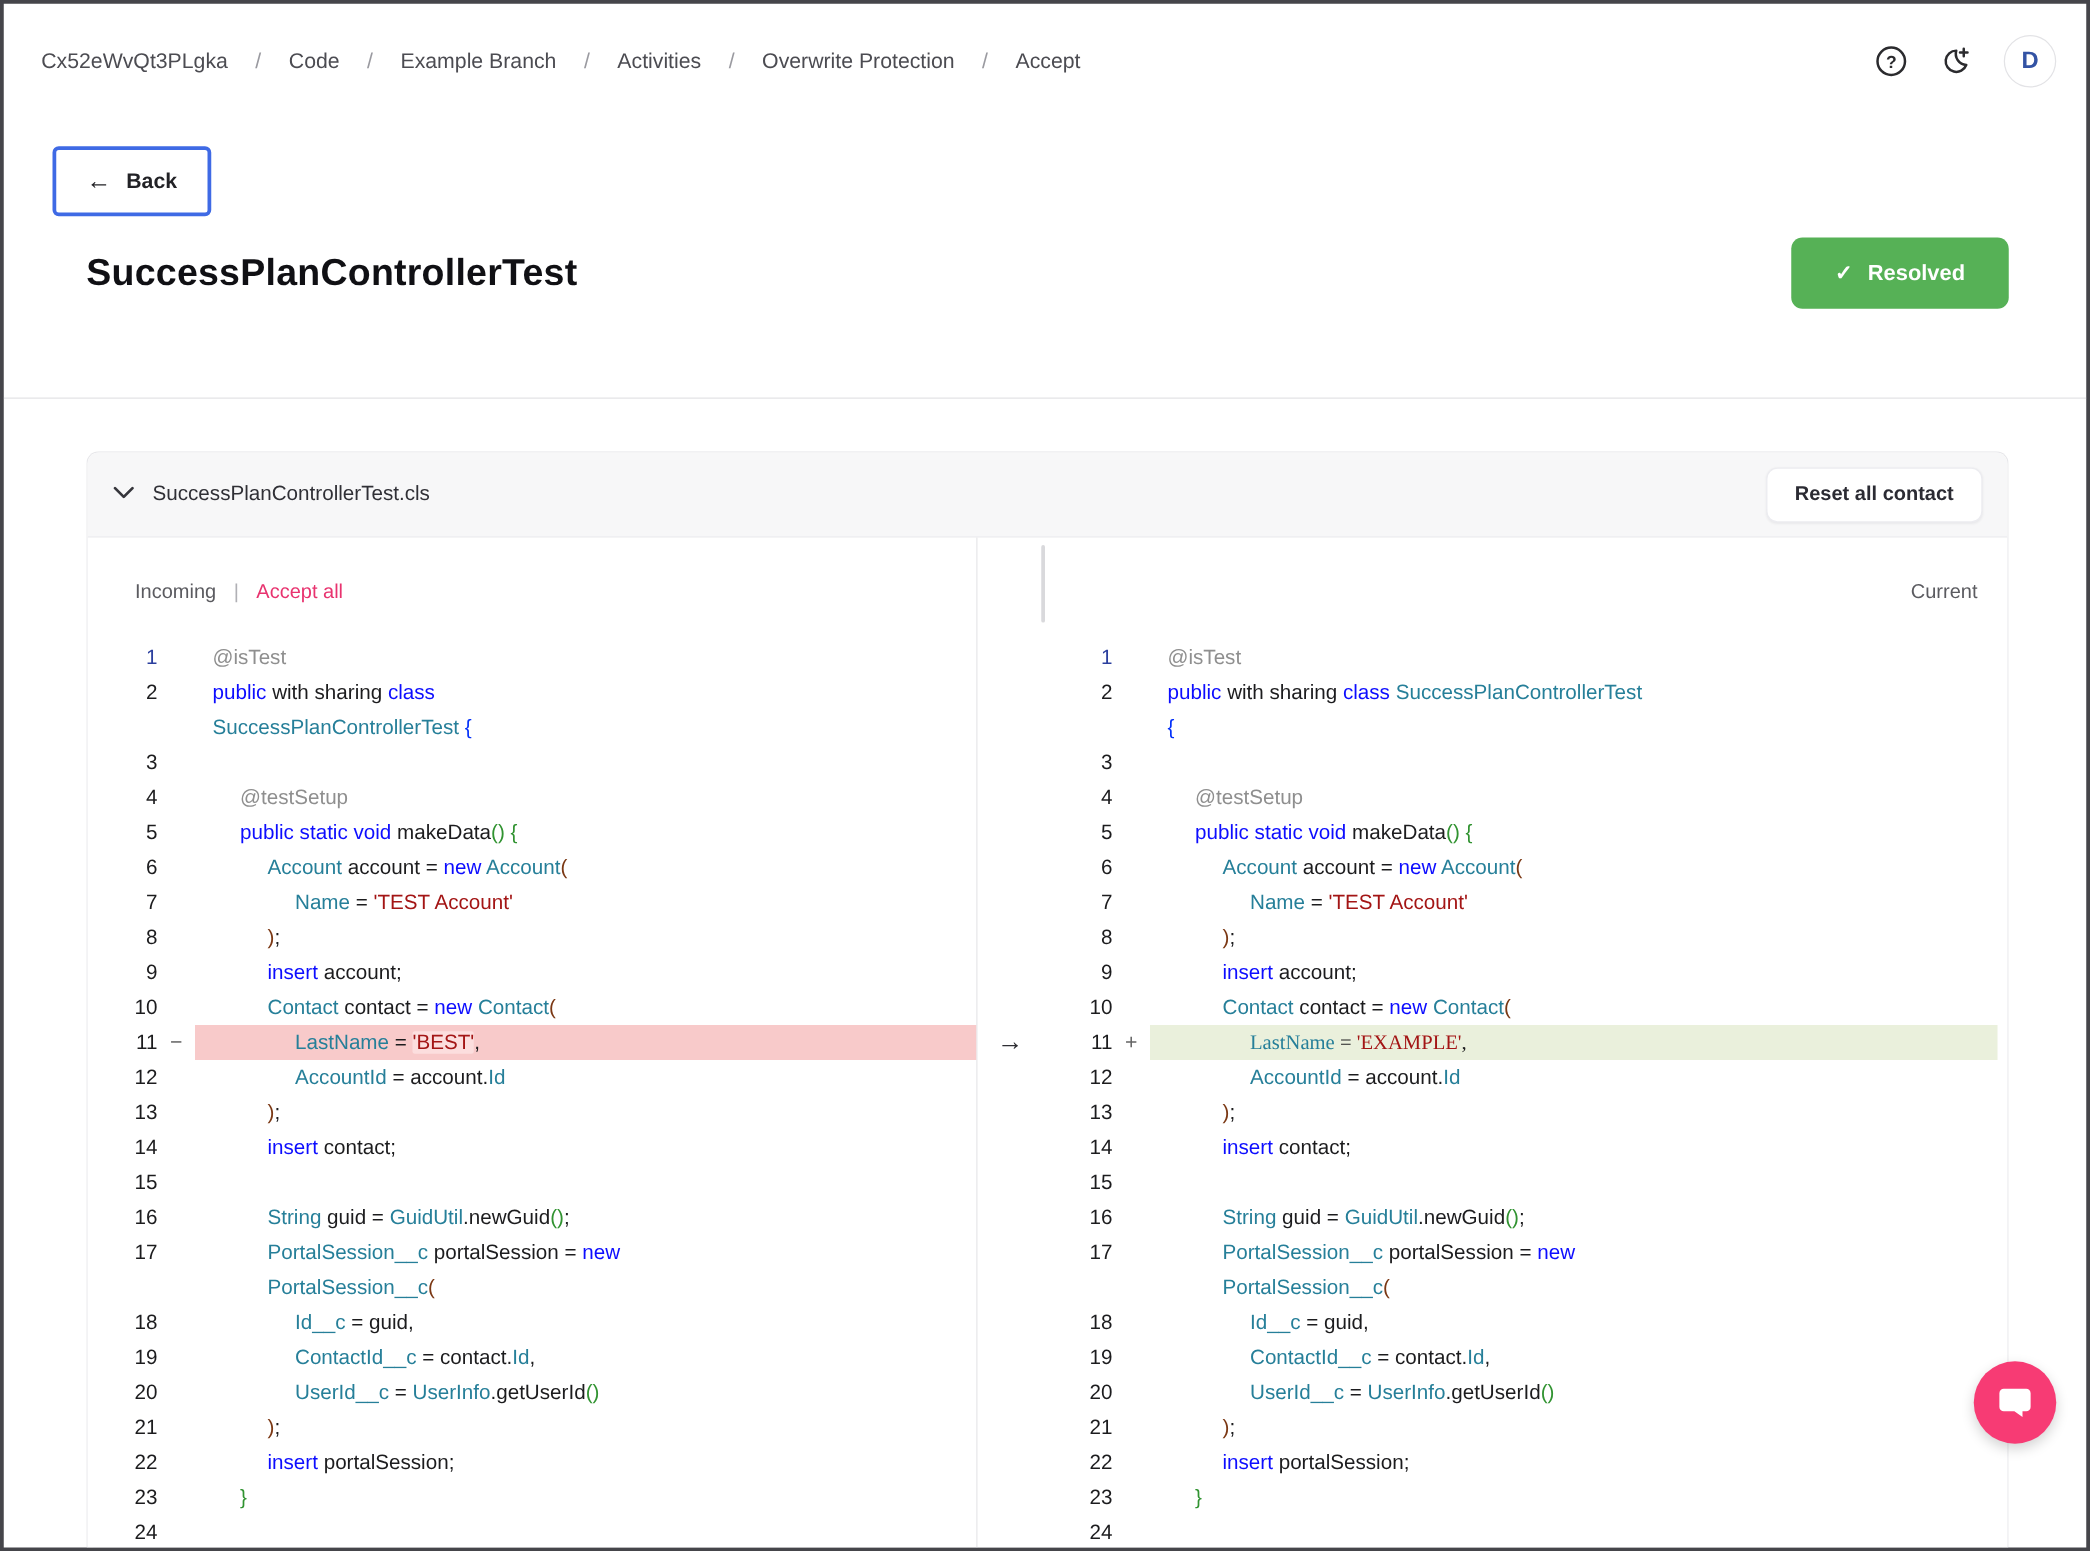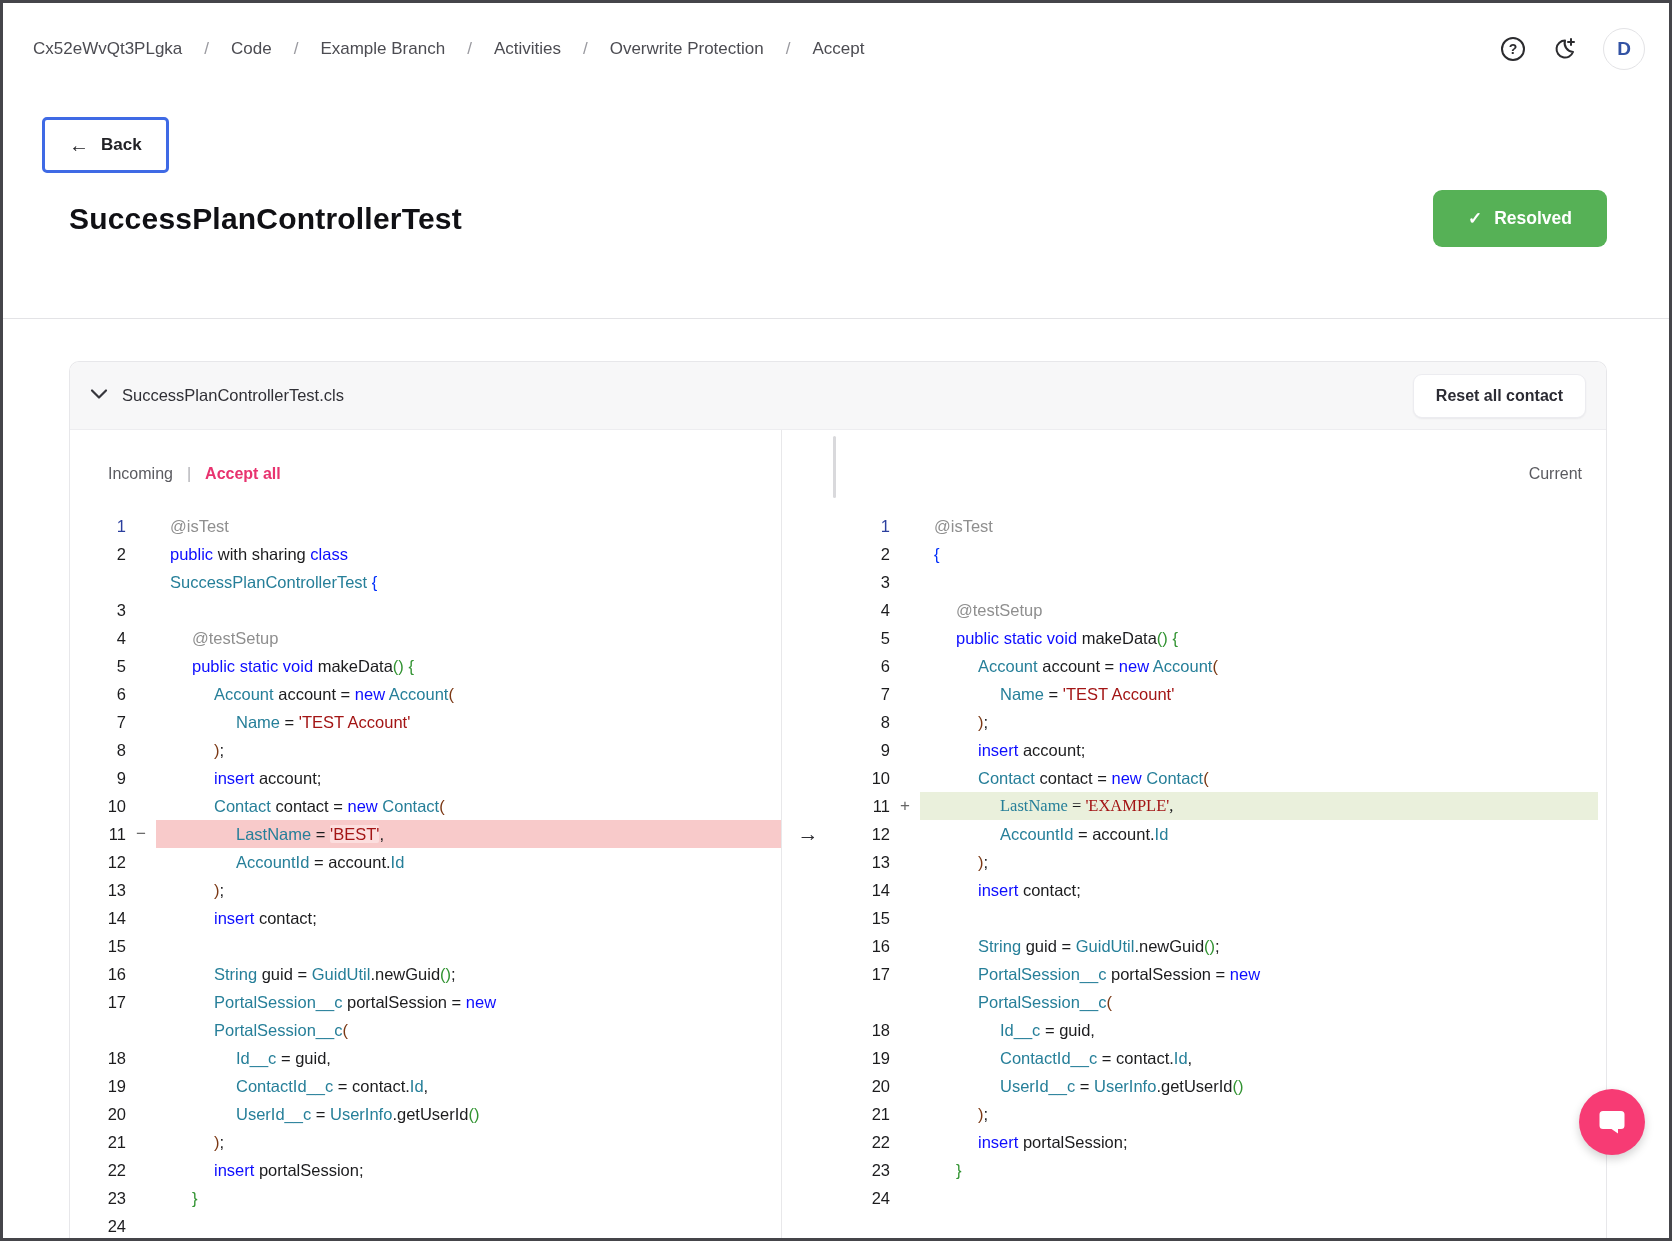--- a/index.html
+++ b/index.html
@@ -93,7 +93,7 @@
   }
   .pane-header.rt{justify-content:flex-end;margin-left:20px;}
   .ph-sep{color:#b0b0b5;margin:0 14px;font-weight:300;}
-  .accept-all{color:var(--accept-color,#e8336f);font-weight:700;cursor:pointer;}
+  .accept-all{color:var(--accept-color,#e8336f);font-weight:400;cursor:pointer;}
   .incoming-label{color:#5b5b60;}
   .current-label{color:#5b5b60;}
   .gutter{width:52px;position:relative;}

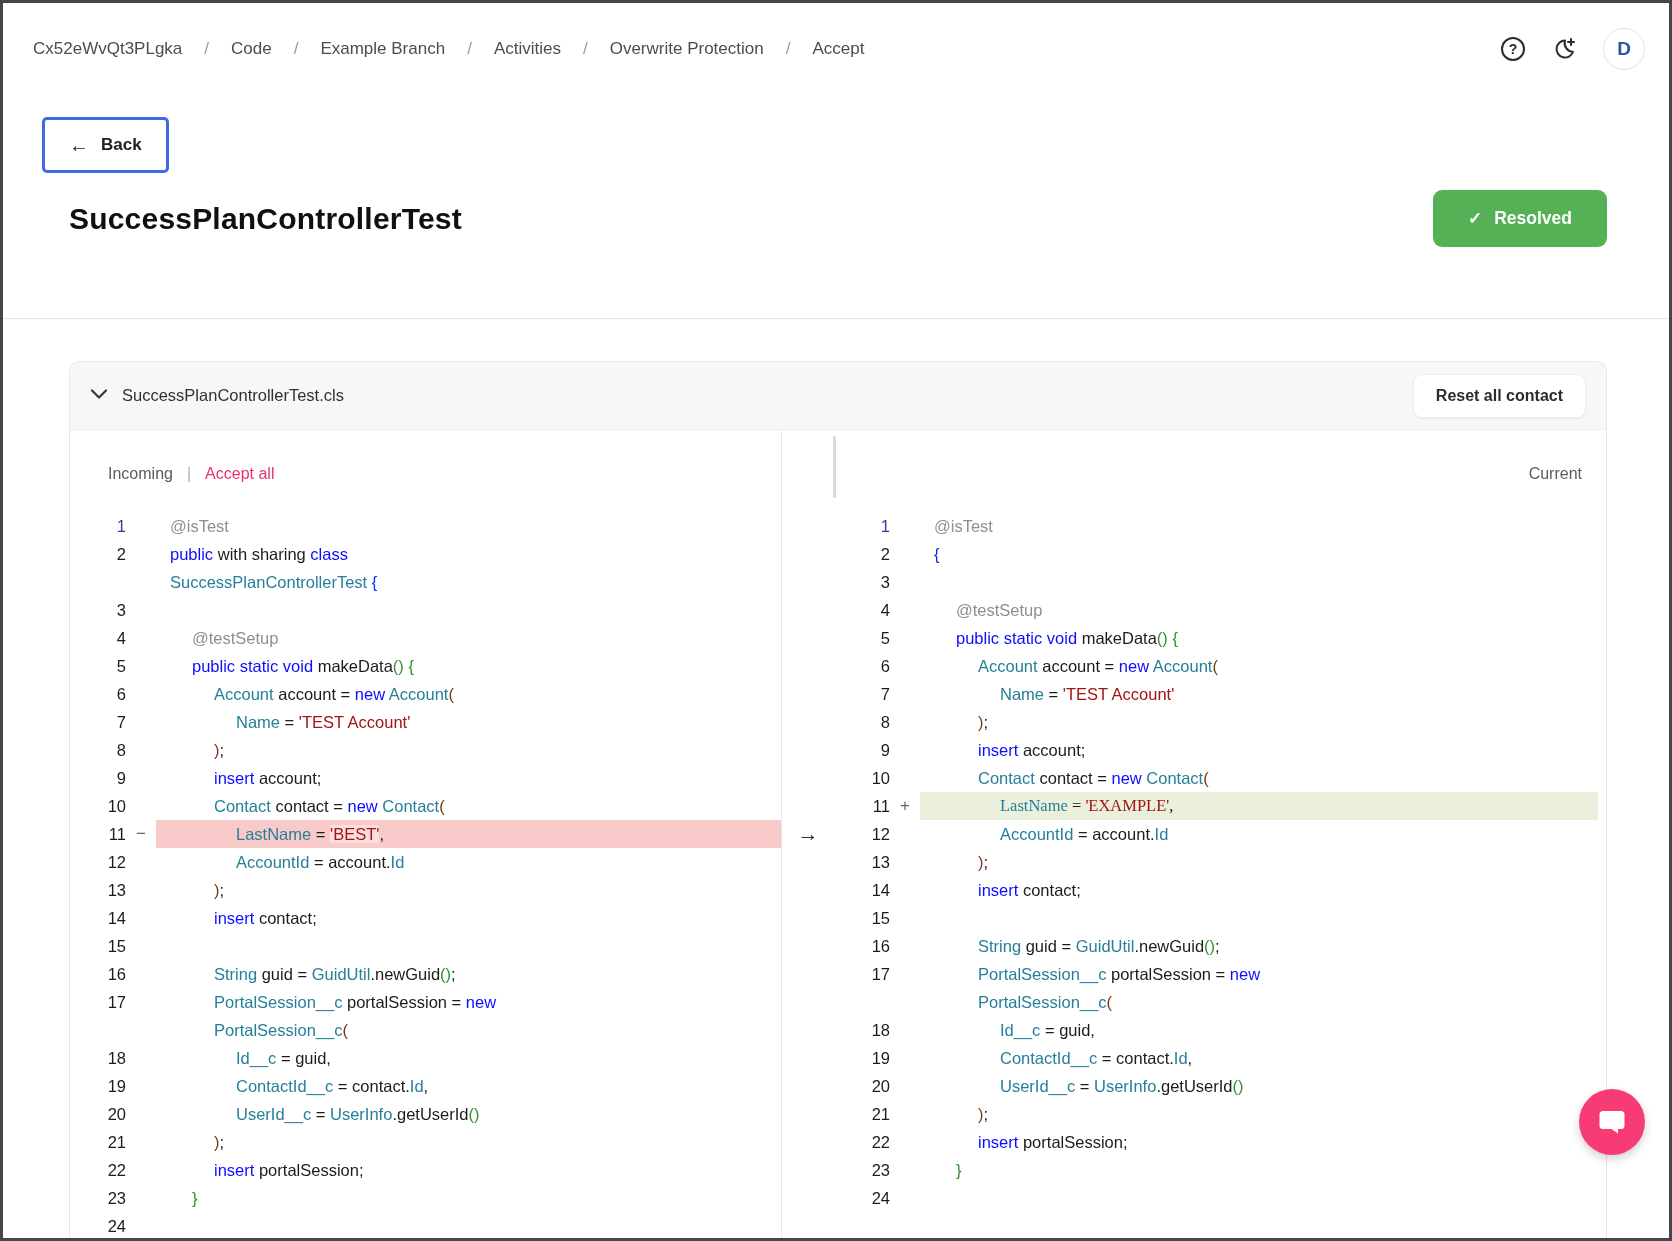--- a/index.html
+++ b/index.html
@@ -391,6 +391,7 @@
               <span class="ln">2</span>
               <span class="mk"></span>
               <span class="ctext">
+                <span class="seg" style="padding-left: 14px;"><span class="tk-kw">public</span><span class="tk-pl"> with sharing </span><span class="tk-kw">class</span><span class="tk-pl"> </span><span class="tk-ty">SuccessPlanControllerTest</span></span>
                 <span class="seg" style="padding-left: 14px;"><span class="tk-br1">{</span></span>
               </span>
             </div>

